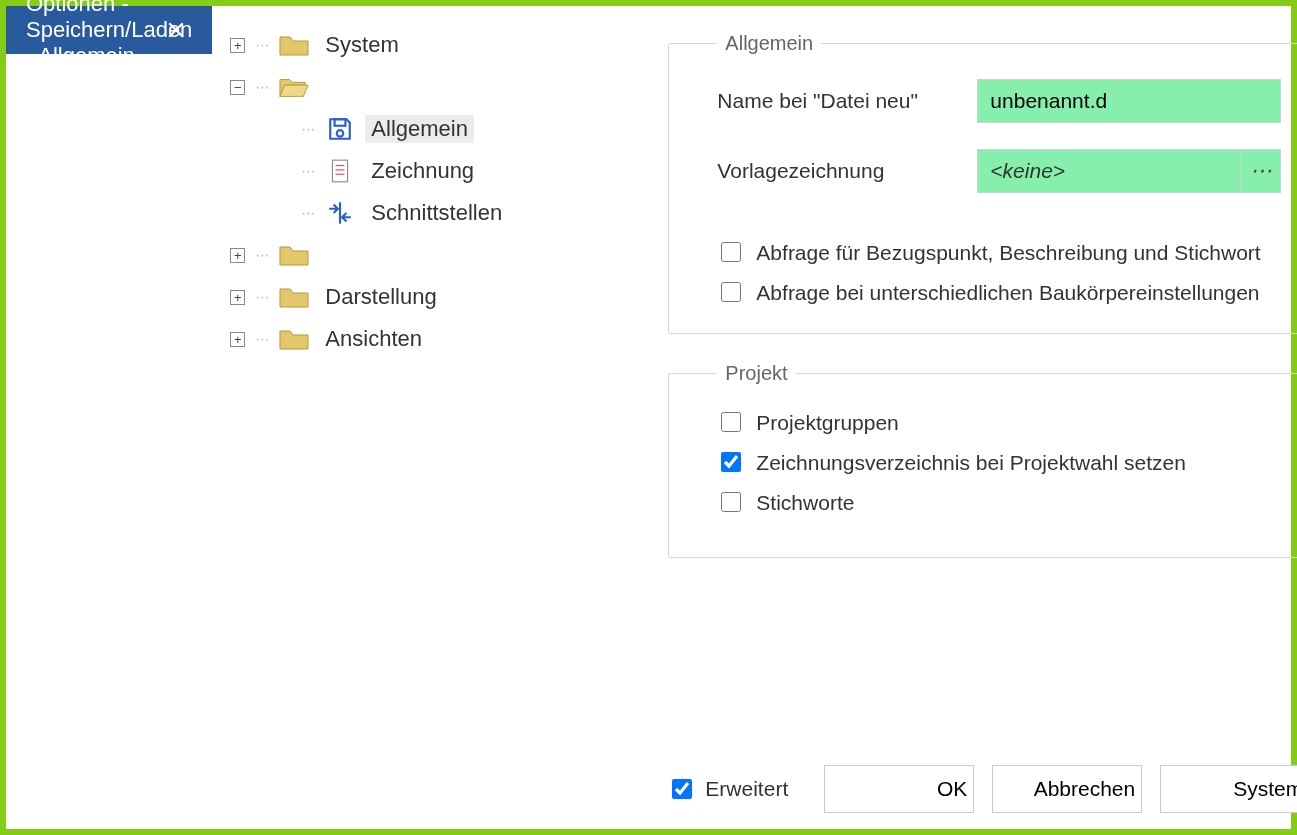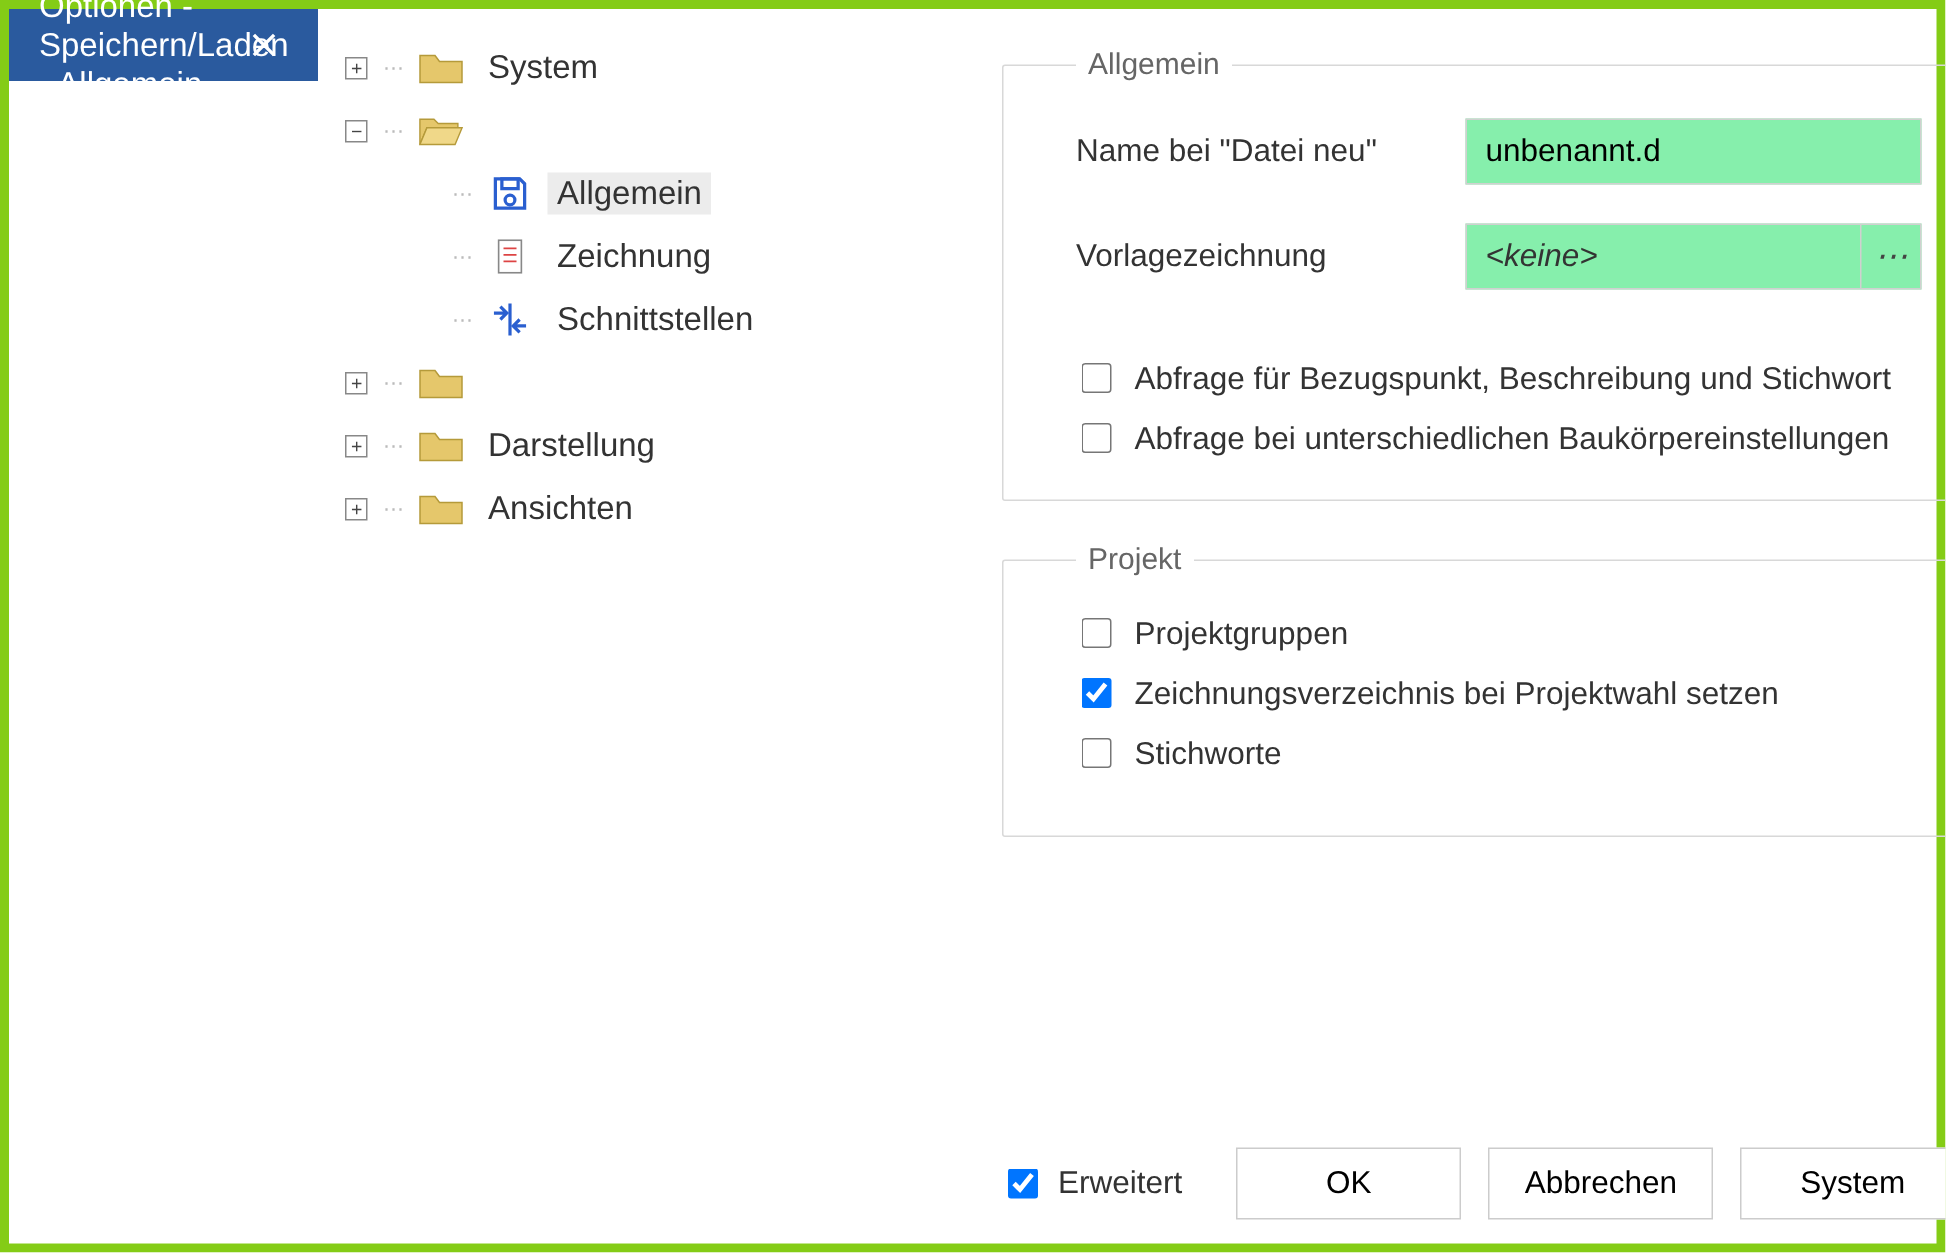--- a/index.html
+++ b/index.html
@@ -173,6 +173,7 @@
     background: #fff;
     font-size: 21px;
     cursor: pointer;
+    text-align: right;
   }
   .checkline {
     display: flex;

